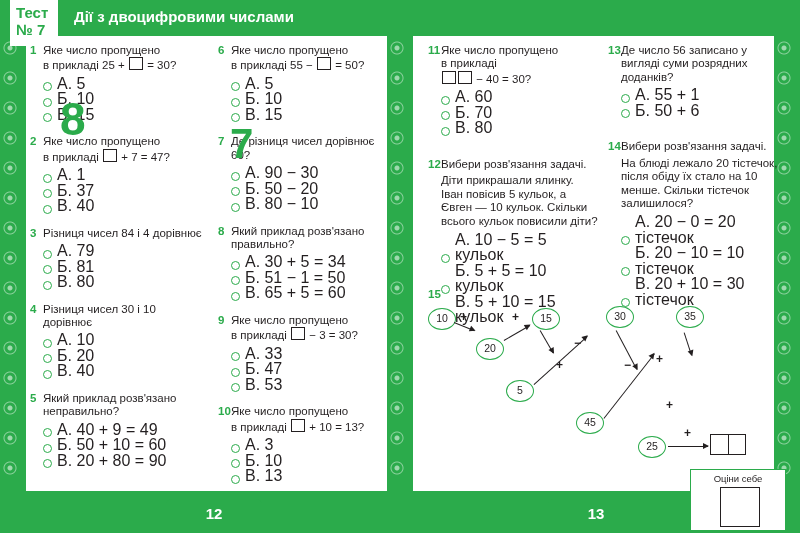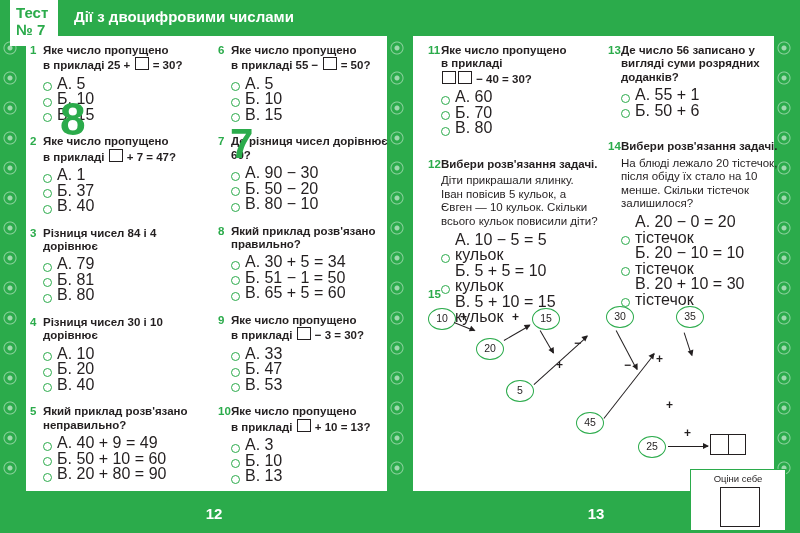--- a/index.html
+++ b/index.html
@@ -54,7 +54,7 @@
   .q{margin-bottom:13px;}
   .qhead{display:flex;align-items:flex-start;}
   .qnum{color:#2bab4b;font-weight:bold;font-size:11.5px;width:13px;flex:none;line-height:13px;}
-  .qtext{font-size:11.5px;font-weight:bold;line-height:13.4px;}
+  .qtext{font-size:11.5px;font-weight:normal;line-height:13.4px;}
   .opts{margin:3px 0 0 13px;}
   .opt{display:flex;align-items:flex-end;font-size:16px;line-height:15.5px;}
   .bullet{

